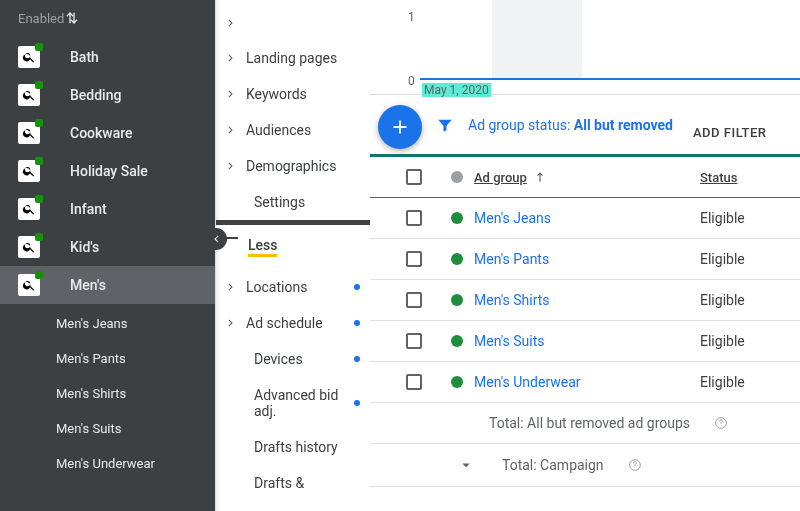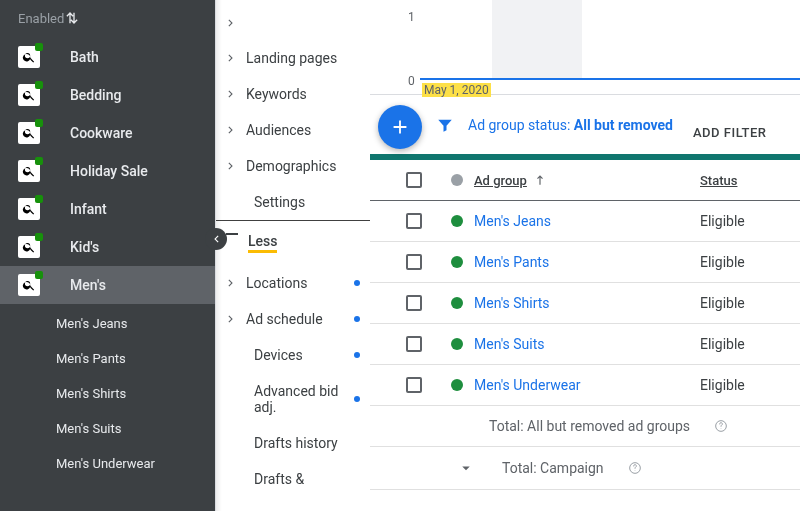--- a/index.html
+++ b/index.html
@@ -39,7 +39,7 @@
   .chart .xline { position:absolute; left:50px; right:0; bottom:14px; height:2px; background:#1a73e8; }
   .chart .y1 { position:absolute; left:38px; top:10px; font-size:12px; color:#5f6368; }
   .chart .y0 { position:absolute; left:38px; bottom:6px; font-size:12px; color:#5f6368; }
-  .chart .xdate { position:absolute; left:52px; bottom:-3px; font-size:12px; color:#5f6368; background:#fde047; padding:0 2px; }
+  .chart .xdate { position:absolute; left:52px; bottom:-3px; font-size:12px; color:#5f6368; background:#5eead4; padding:0 2px; }
   .chart .bar { position:absolute; left:122px; top:0; width:90px; bottom:14px; background:rgba(232,234,237,0.6);}
   .fab { position:absolute; left:8px; top:105px; width:44px; height:44px; border-radius:50%; background:#1a73e8; display:flex; align-items:center; justify-content:center; cursor:pointer; box-shadow:0 2px 6px rgba(0,0,0,0.3); z-index:5;}
   .fab svg { width:22px; height:22px; fill:#fff; }

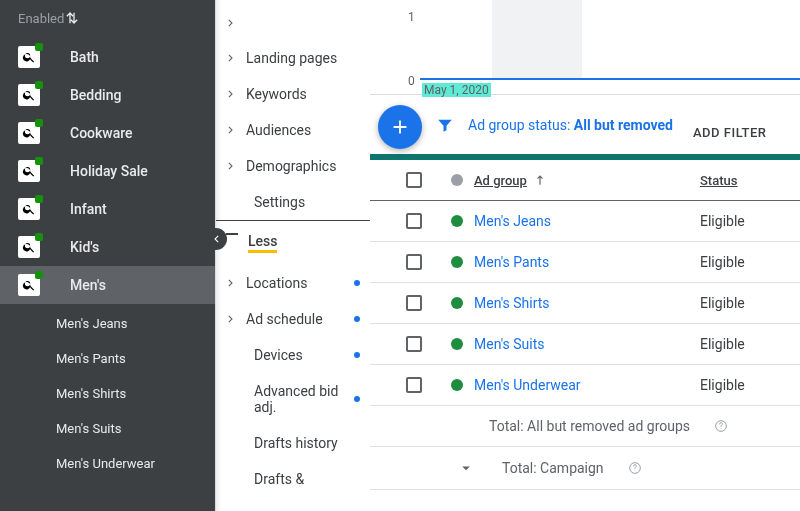--- a/index.html
+++ b/index.html
@@ -44,7 +44,7 @@
   .fab { position:absolute; left:8px; top:105px; width:44px; height:44px; border-radius:50%; background:#1a73e8; display:flex; align-items:center; justify-content:center; cursor:pointer; box-shadow:0 2px 6px rgba(0,0,0,0.3); z-index:5;}
   .fab svg { width:22px; height:22px; fill:#fff; }
 
-  .filterbar { display:flex; align-items:center; gap:14px; padding: 14px 14px 14px 66px; border-bottom:6px solid #0f766e; }
+  .filterbar { display:flex; align-items:center; gap:14px; padding: 14px 14px 14px 66px; border-bottom:3px solid #0f766e; }
   .filterbar .funnel { width:18px; height:18px; fill:#1a73e8; }
   .filterchip { font-size:14px; }
   .filterchip .lbl { color:#1a73e8; }

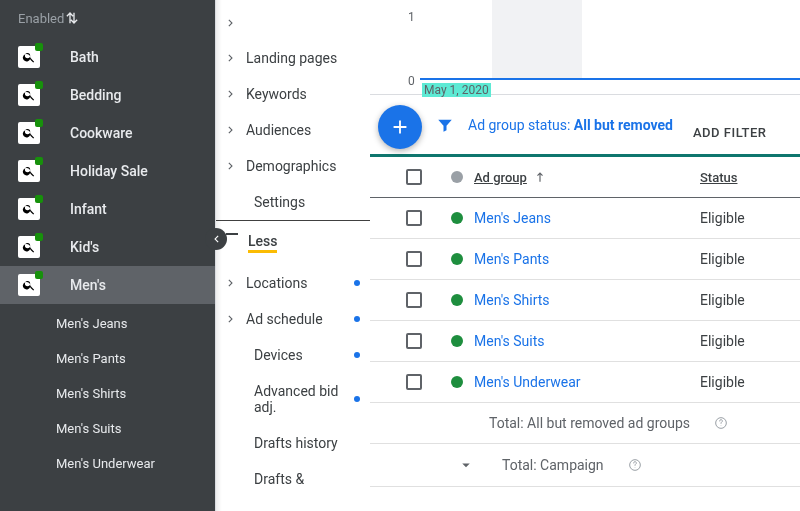--- a/index.html
+++ b/index.html
@@ -29,7 +29,7 @@
   .mn-item .chev { width:14px; height:14px; fill:#5f6368; flex-shrink:0; }
   .mn-item.noicon { padding-left: 38px; }
   .mn-item .bluedot { width:6px; height:6px; background:#1a73e8; border-radius:50%; position:absolute; right:10px; top:50%; transform:translateY(-50%); }
-  .mn-less { display:flex; align-items:flex-start; gap:10px; padding: 12px 10px 12px 10px; font-size:14px; color:#3c4043; border-top:1px solid #404040; cursor:pointer;}
+  .mn-less { display:flex; align-items:flex-start; gap:10px; padding: 12px 10px 12px 10px; font-size:14px; color:#3c4043; border-top:5px solid #404040; cursor:pointer;}
   .mn-less .minus { width:12px; height:2px; background:#3c4043; }
   .mn-less .txt { border-bottom: 3px solid #fbbc04; padding-bottom:1px; font-weight:500; }
 

